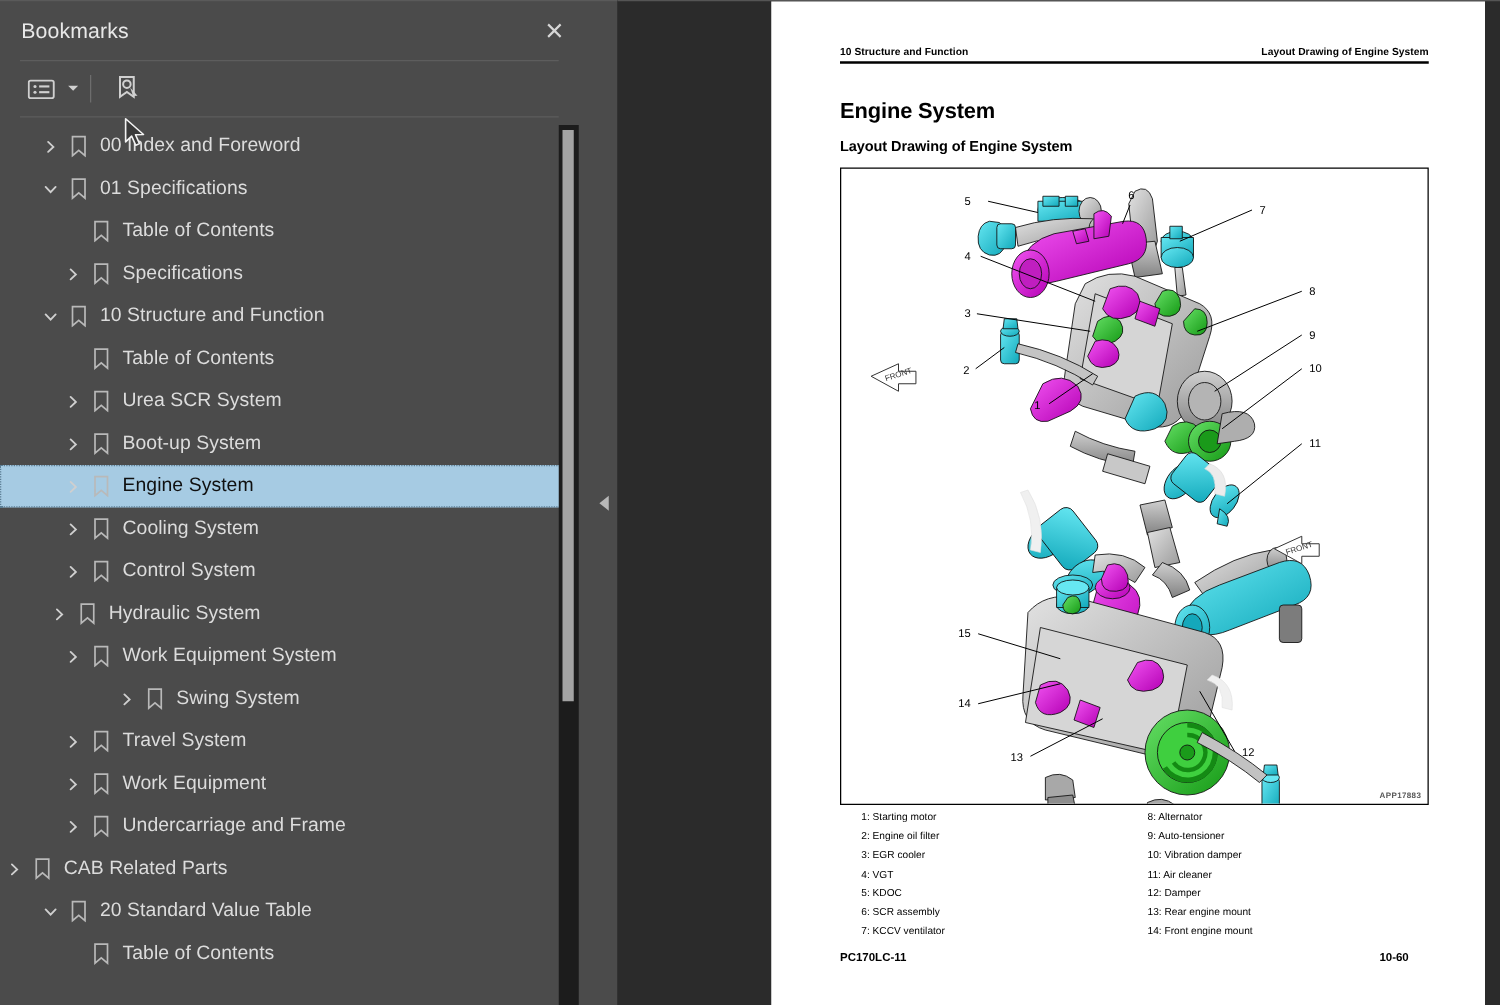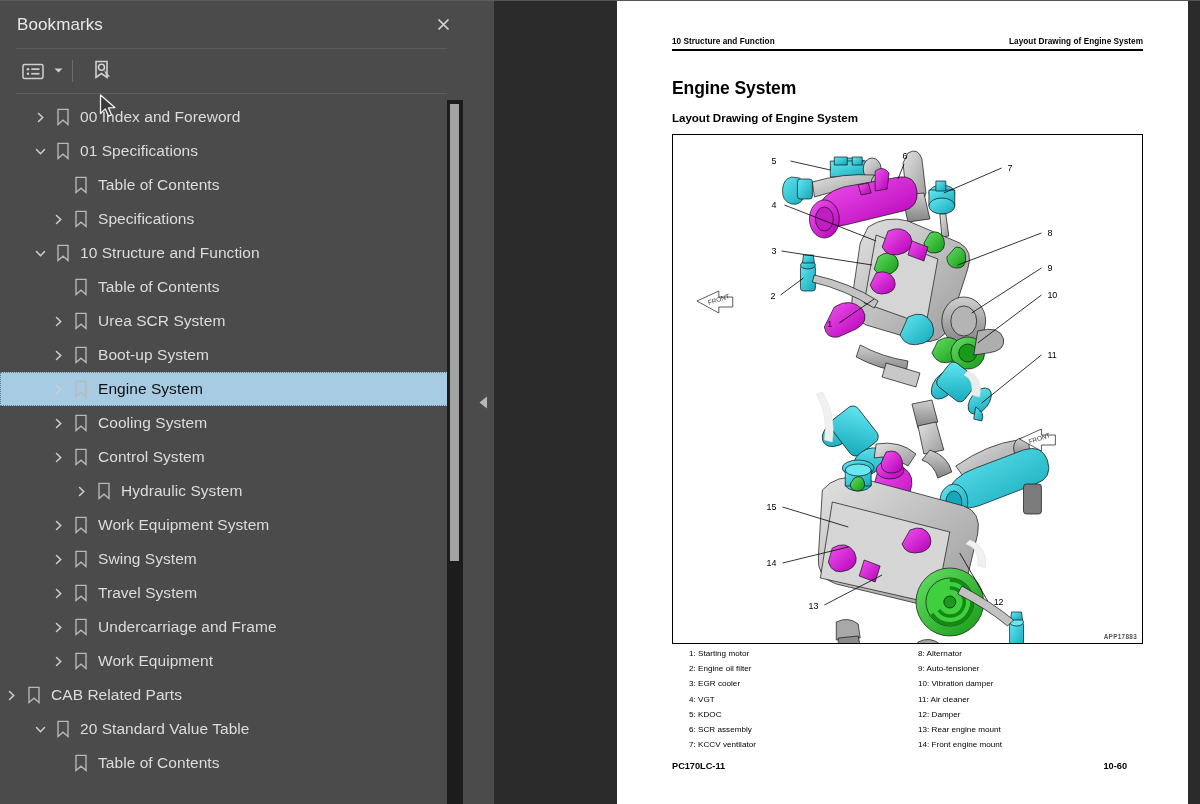--- a/index.html
+++ b/index.html
@@ -522,7 +522,7 @@
           </div>
           <span class="tree-label">Control System</span>
         </div>
-        <div class="tree-row" style="padding-left: 70px;">
+        <div class="tree-row" style="padding-left: 36px;">
           <div class="twisty">
             <svg width="13" height="13" viewBox="0 0 13 13">
               <path d="M4.5 2.5 L8.7 6.5 L4.5 10.5" fill="none" stroke="#cfcfcf" stroke-width="1.5" stroke-linecap="round"></path>

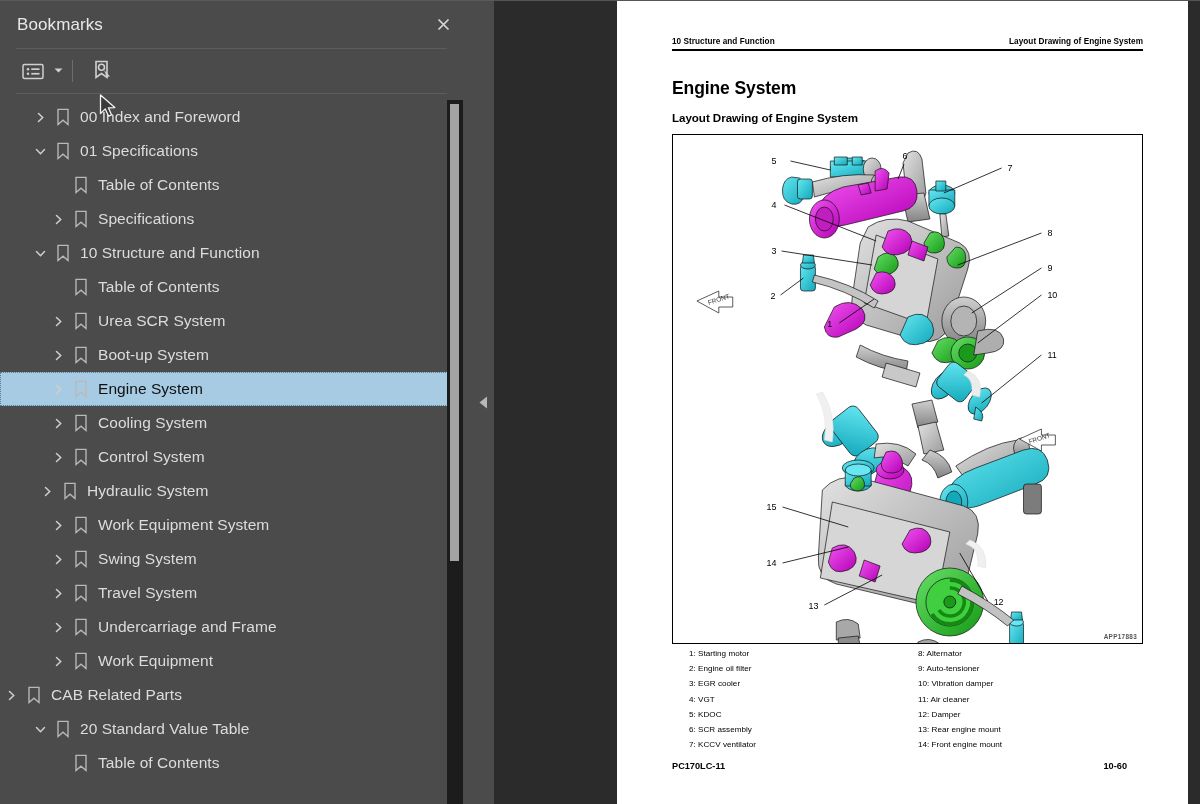--- a/index.html
+++ b/index.html
@@ -548,7 +548,7 @@
           </div>
           <span class="tree-label">Work Equipment System</span>
         </div>
-        <div class="tree-row" style="padding-left: 47px;">
+        <div class="tree-row" style="padding-left: 47px; margin-left: 43px;">
           <div class="twisty">
             <svg width="13" height="13" viewBox="0 0 13 13">
               <path d="M4.5 2.5 L8.7 6.5 L4.5 10.5" fill="none" stroke="#cfcfcf" stroke-width="1.5" stroke-linecap="round"></path>

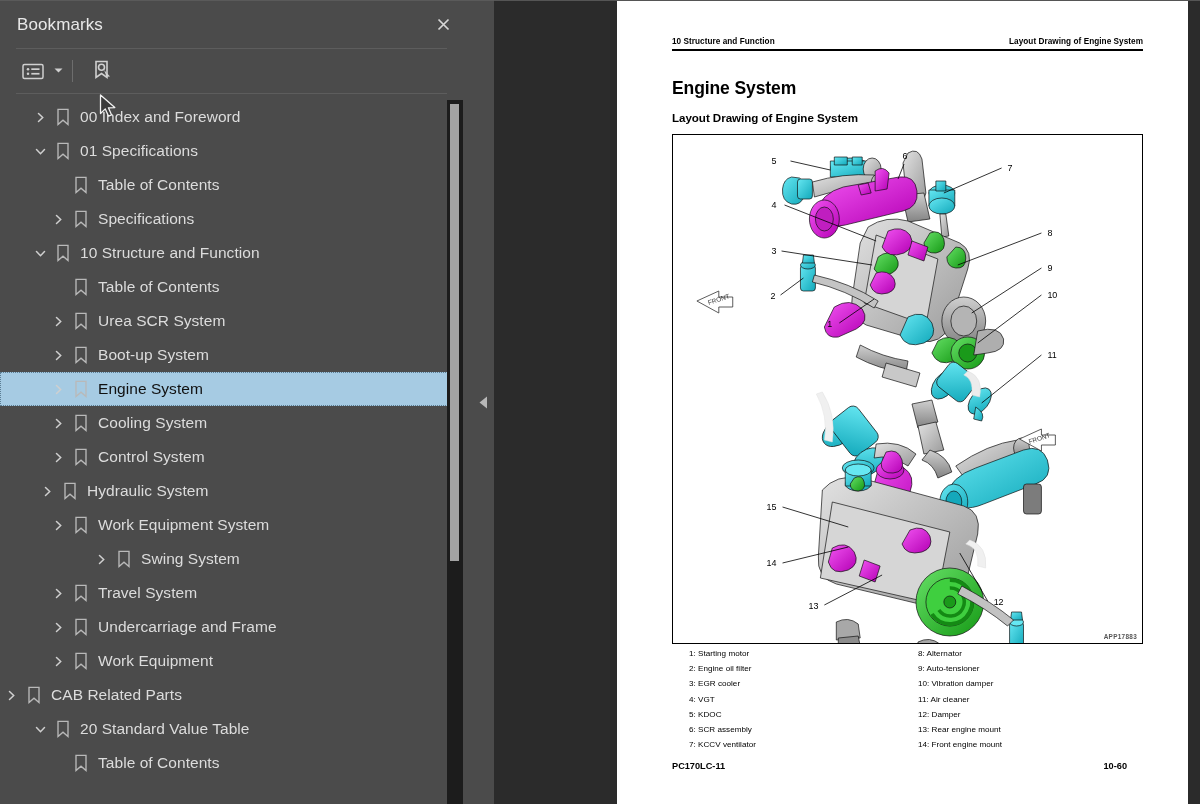--- a/index.html
+++ b/index.html
@@ -585,20 +585,20 @@
               <path d="M2 1.3 h10 v15.2 l-5 -4.3 l-5 4.3 z" fill="none" stroke="#b9b9b9" stroke-width="1.35"></path>
             </svg>
           </div>
+          <span class="tree-label">Work Equipment</span>
+        </div>
+        <div class="tree-row" style="padding-left: 47px;">
+          <div class="twisty">
+            <svg width="13" height="13" viewBox="0 0 13 13">
+              <path d="M4.5 2.5 L8.7 6.5 L4.5 10.5" fill="none" stroke="#cfcfcf" stroke-width="1.5" stroke-linecap="round"></path>
+            </svg>
+          </div>
+          <div class="bm-icon">
+            <svg width="14" height="18" viewBox="0 0 14 18">
+              <path d="M2 1.3 h10 v15.2 l-5 -4.3 l-5 4.3 z" fill="none" stroke="#b9b9b9" stroke-width="1.35"></path>
+            </svg>
+          </div>
           <span class="tree-label">Undercarriage and Frame</span>
-        </div>
-        <div class="tree-row" style="padding-left: 47px;">
-          <div class="twisty">
-            <svg width="13" height="13" viewBox="0 0 13 13">
-              <path d="M4.5 2.5 L8.7 6.5 L4.5 10.5" fill="none" stroke="#cfcfcf" stroke-width="1.5" stroke-linecap="round"></path>
-            </svg>
-          </div>
-          <div class="bm-icon">
-            <svg width="14" height="18" viewBox="0 0 14 18">
-              <path d="M2 1.3 h10 v15.2 l-5 -4.3 l-5 4.3 z" fill="none" stroke="#b9b9b9" stroke-width="1.35"></path>
-            </svg>
-          </div>
-          <span class="tree-label">Work Equipment</span>
         </div>
         <div class="tree-row" style="">
           <div class="twisty">

